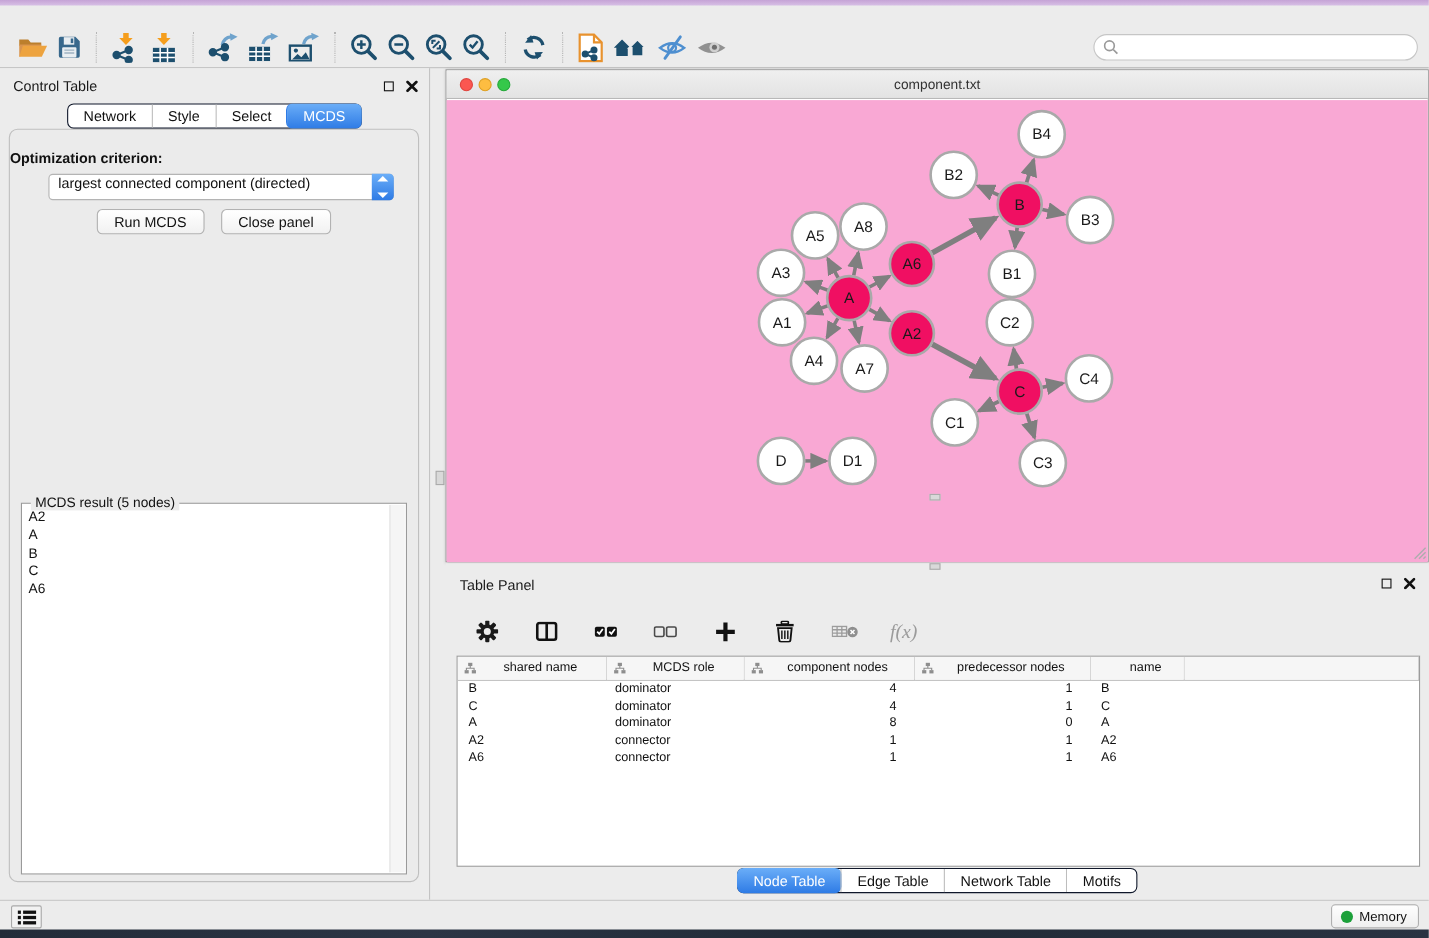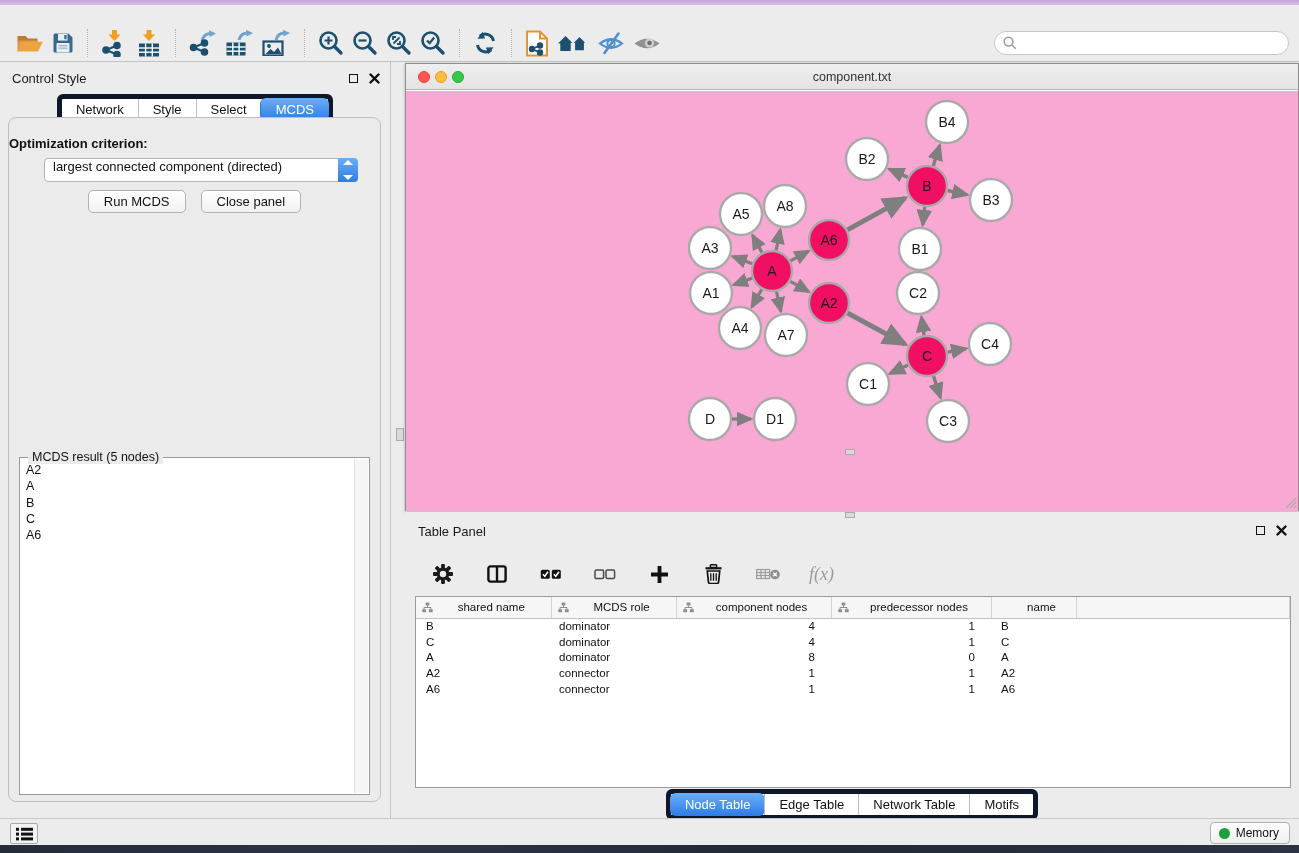--- a/index.html
+++ b/index.html
@@ -297,7 +297,7 @@
   </div>
 
   <div class="control-panel">
-    <div class="panel-titlerow">Control Style</div>
+    <div class="panel-titlerow">Control Table</div>
     <div class="win-btns">
       <span class="float-icon"></span>
       <svg width="11" height="11" viewBox="0 0 11 11">

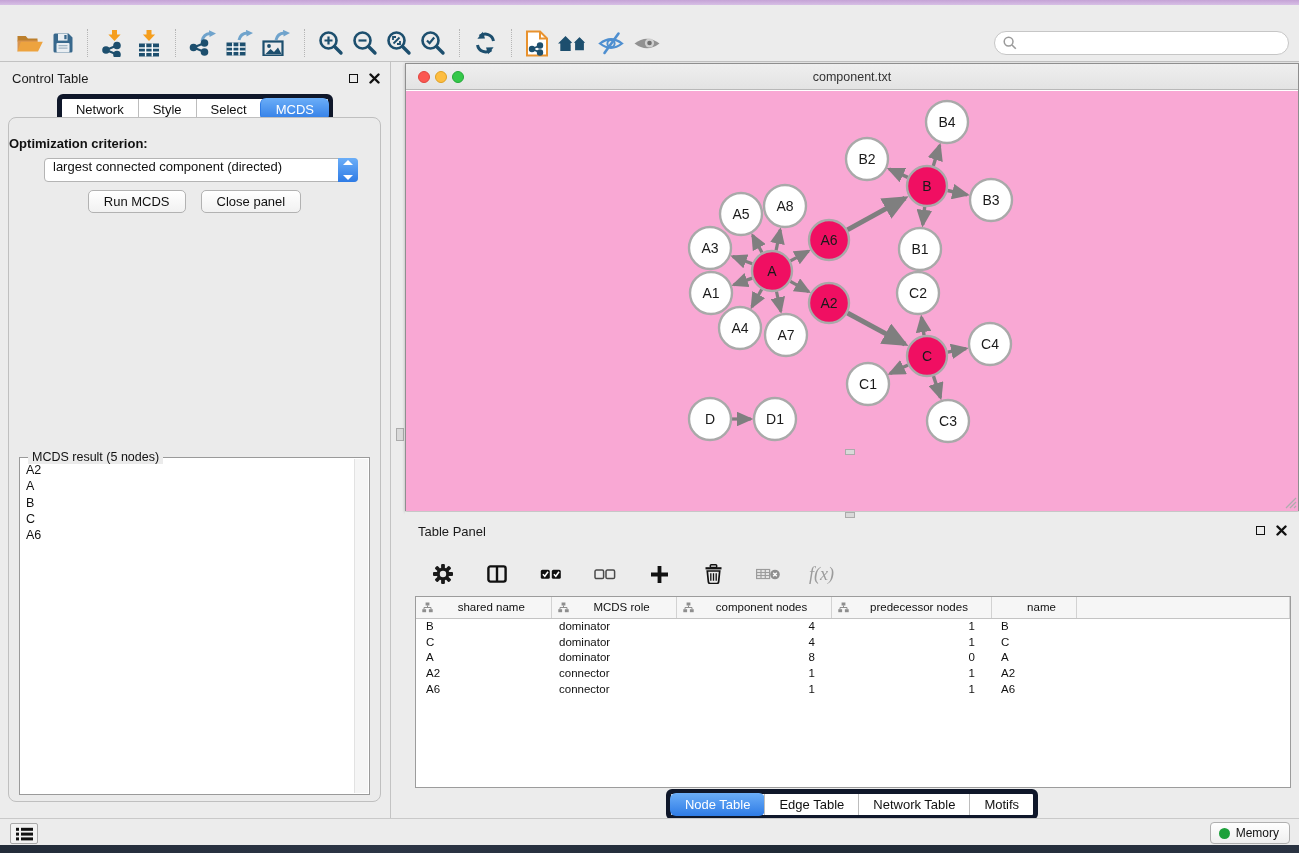--- a/index.html
+++ b/index.html
@@ -36,7 +36,7 @@
   .panel-titlerow { position:absolute; left:12px; top:9px; font-size:13px; color:#1A1A1A; }
   .win-btns { position:absolute; top:11px; right:10px; display:flex; gap:11px; align-items:center; }
 
-  .seg { display:inline-flex; background:#FFF; border:5px solid #0f172a; border-radius:6px;
+  .seg { display:inline-flex; background:#FFF; border:1px solid #0f172a; border-radius:6px;
     font-size:13px; color:#111; }
   .seg .tab { padding:3px 14px; border-left:1px solid #BDBDBD; white-space:nowrap; }
   .seg .tab:first-child { border-left:none; border-radius:5px 0 0 5px; }

